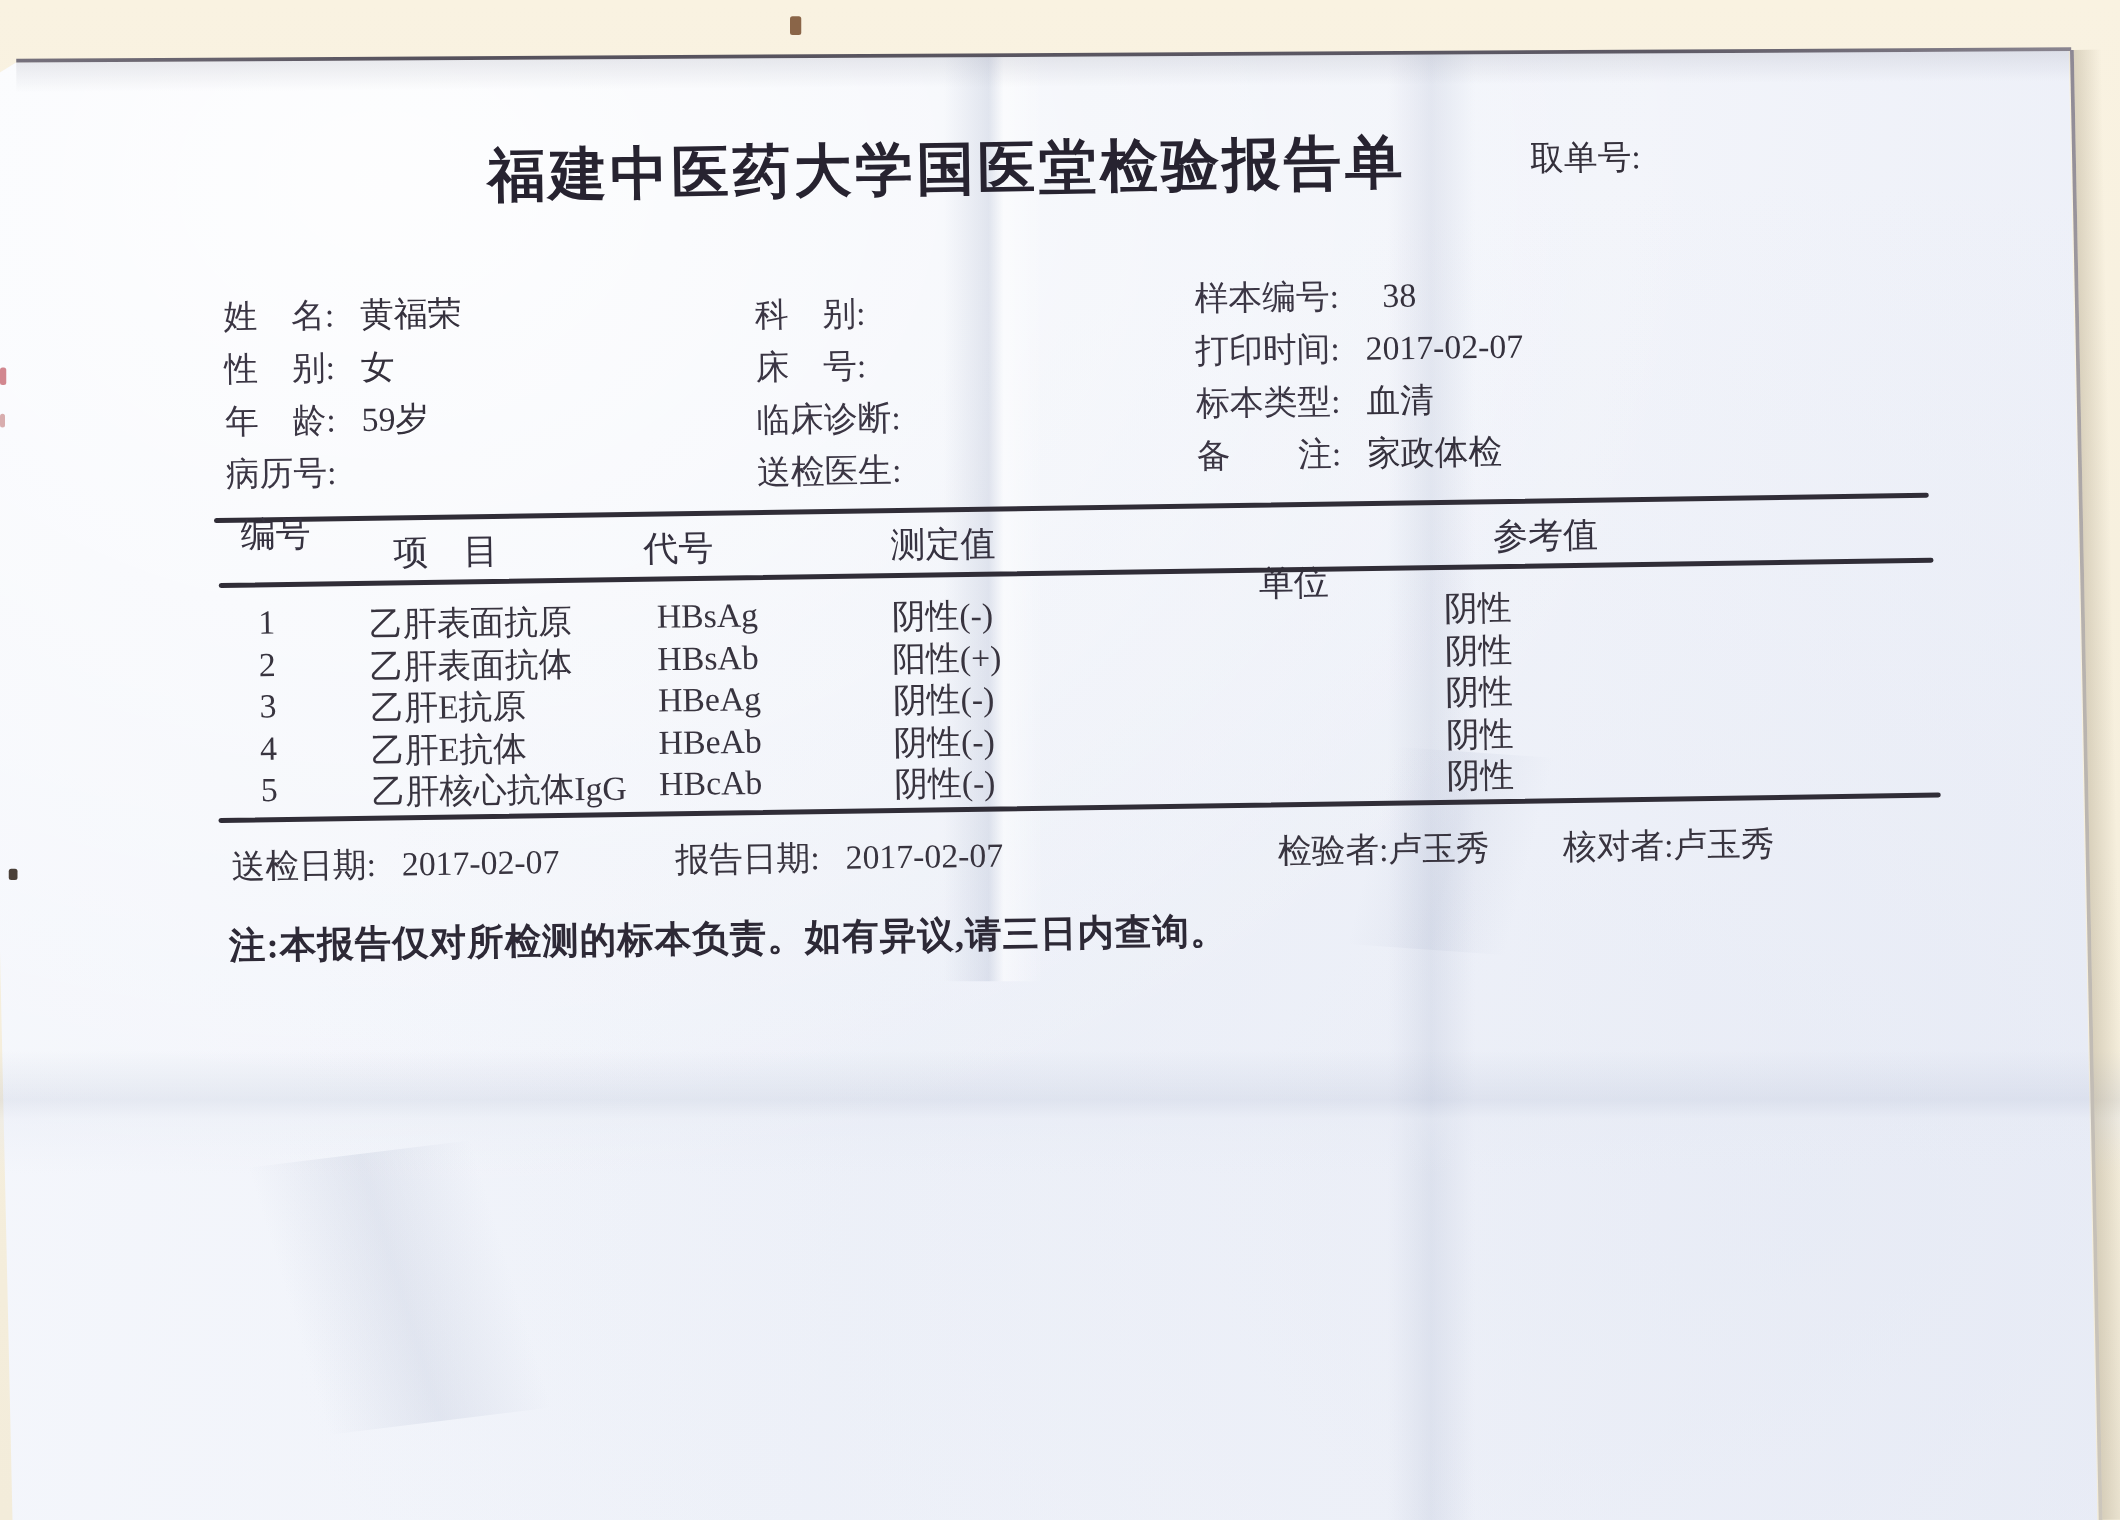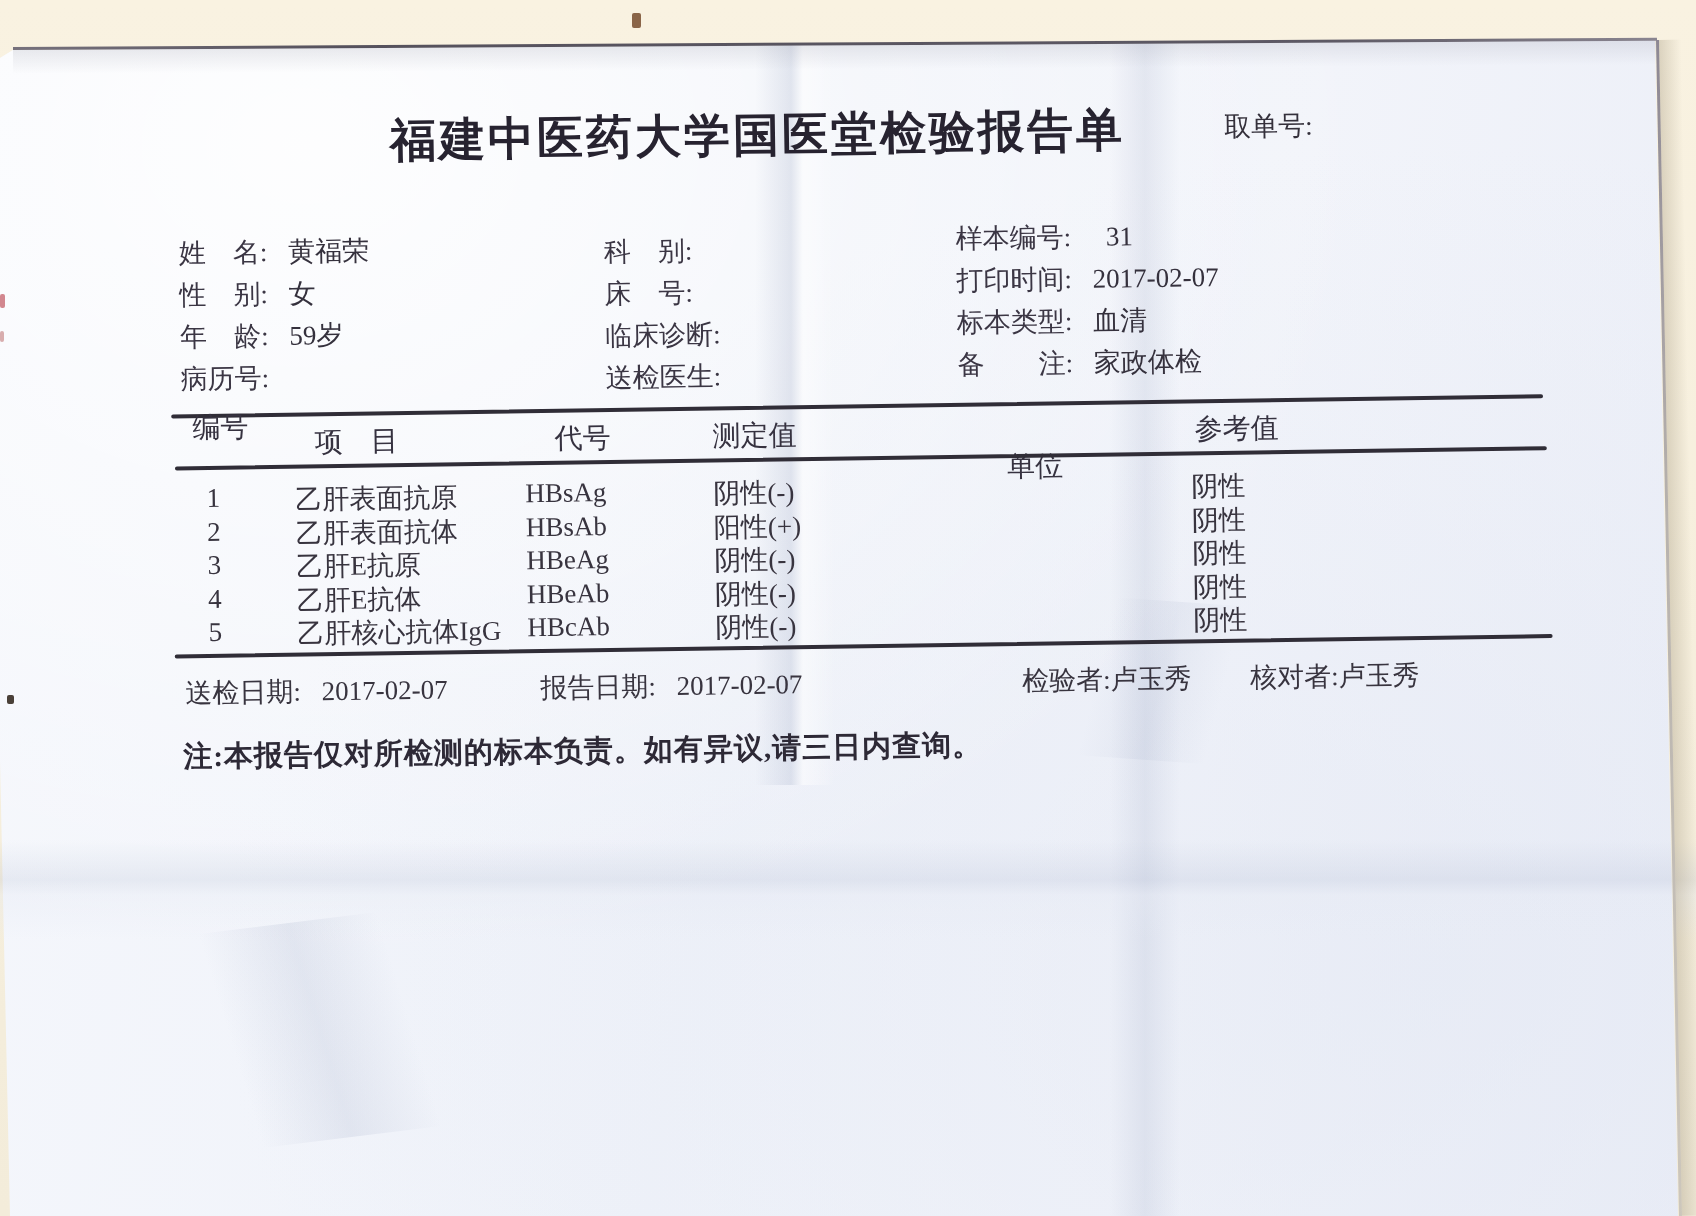--- a/index.html
+++ b/index.html
@@ -126,7 +126,7 @@
 
   <div class="abs info" style="left:952px;top:235px;">
     <span class="lbl">样本编号:</span><span class="gap"></span><span class="gap"></span>
-    <span class="val">31</span>
+    <span class="val">38</span>
   </div>
   <div class="abs info" style="left:952px;top:277px;">
     <span class="lbl">打印时间:</span><span class="gap"></span>

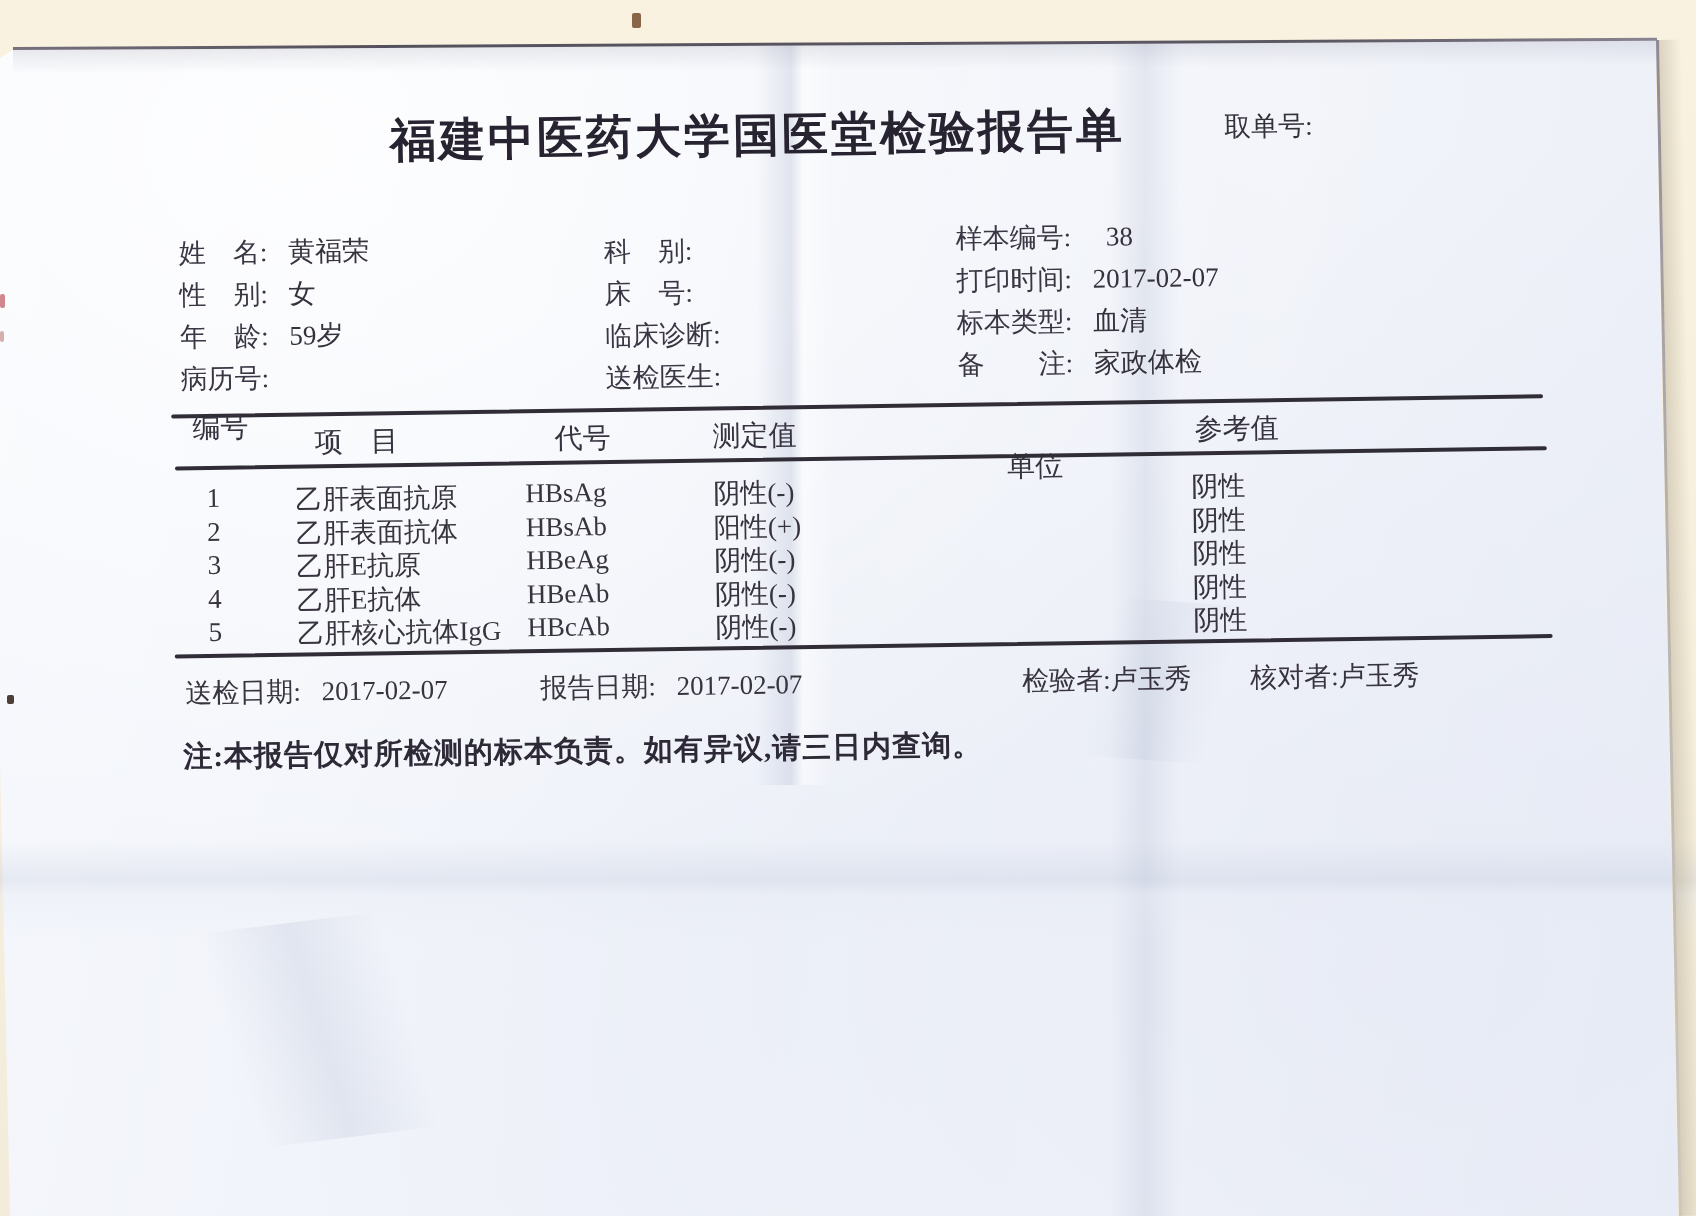--- a/index.html
+++ b/index.html
@@ -145,7 +145,7 @@
 
   <div class="abs thead" style="left:186px;top:412px;">编号</div>
   <div class="abs thead" style="left:308px;top:428px;">项　目</div>
-  <div class="abs thead" style="left:508px;top:428px;margin-left:40px;">代号</div>
+  <div class="abs thead" style="left:508px;top:428px;">代号</div>
   <div class="abs thead" style="left:706px;top:428px;">测定值</div>
   <div class="abs thead" style="left:1000px;top:428px;margin-top:35px;">单位</div>
   <div class="abs thead" style="left:1188px;top:428px;">参考值</div>

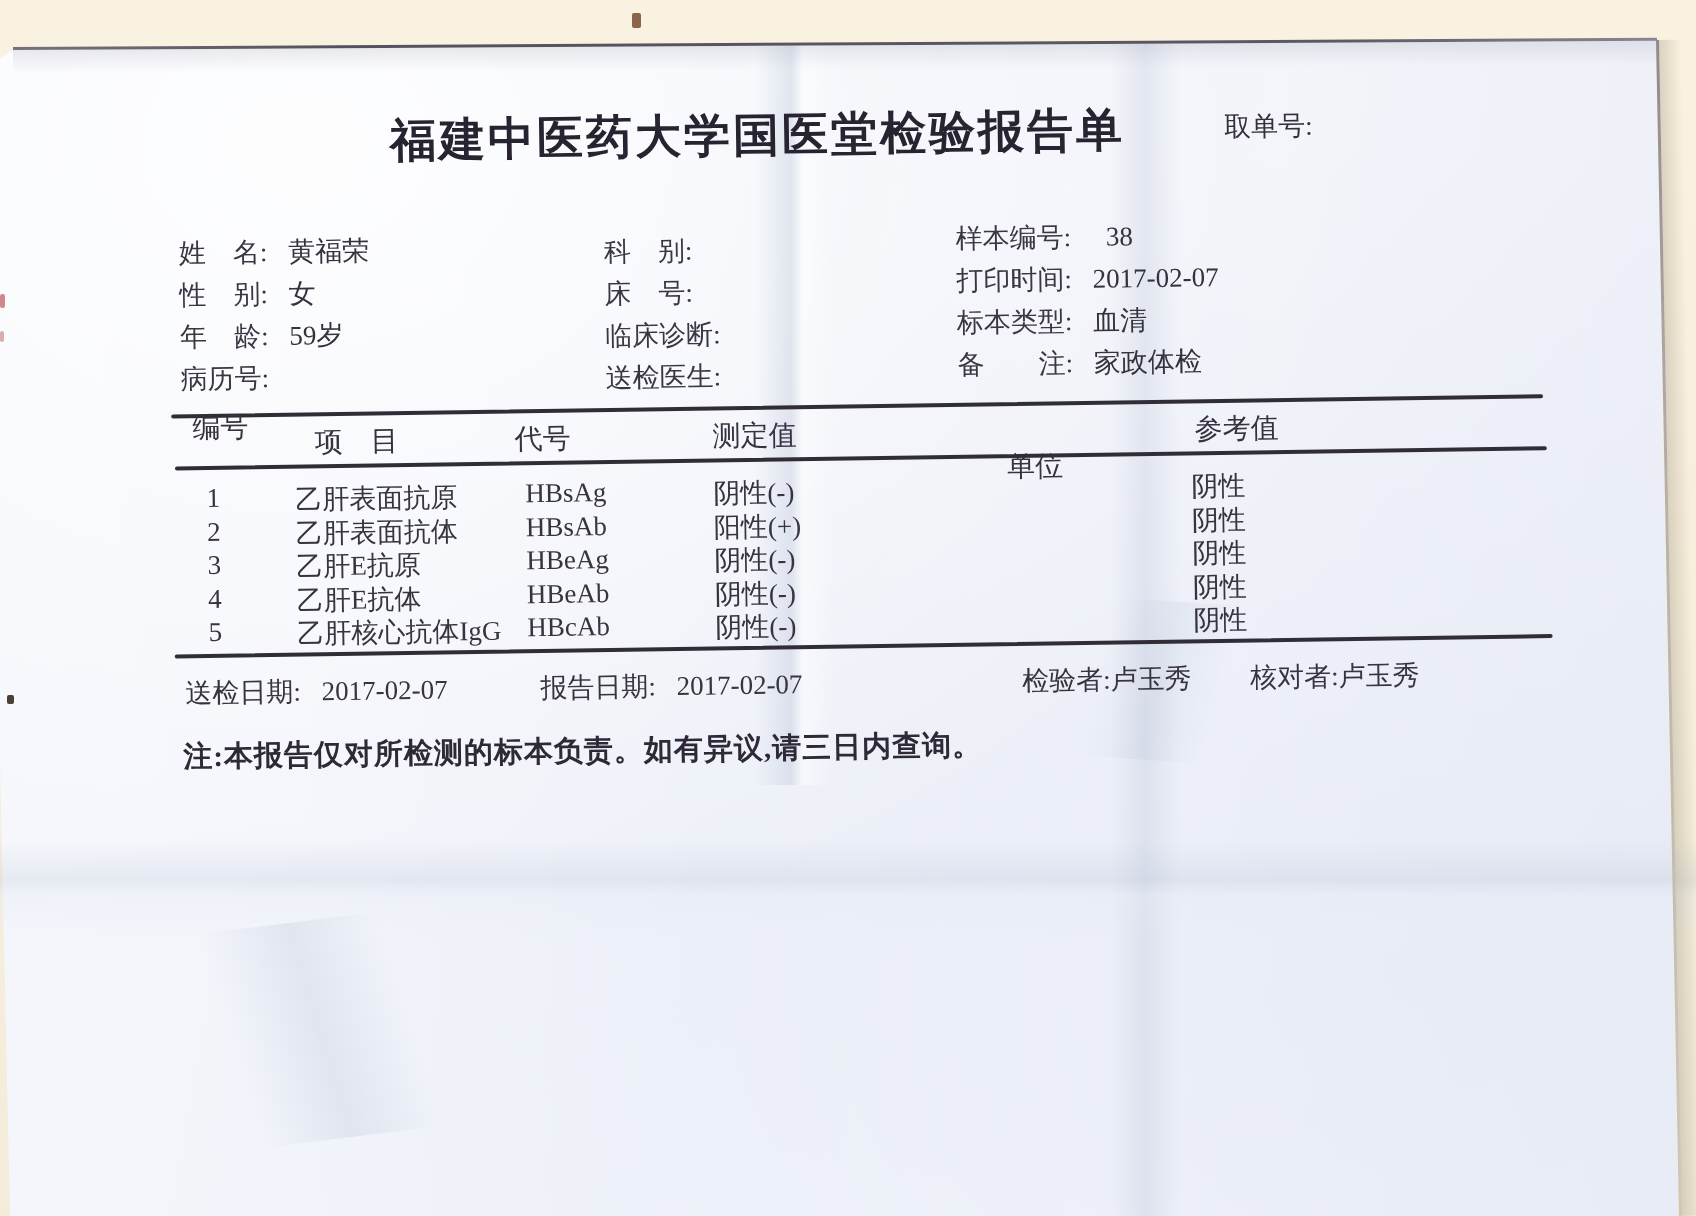--- a/index.html
+++ b/index.html
@@ -67,7 +67,7 @@
   .c-code{position:absolute;left:518px;}
   .c-result{position:absolute;left:706px;}
   .c-unit{position:absolute;left:1000px;}
-  .c-ref{position:absolute;left:1184px;}
+  .c-ref{position:absolute;left:1148px;}
   .footer{font-size:27px;color:#38343f;}
   .note{left:172px;top:740px;font-size:29px;font-weight:600;letter-spacing:1px;color:#2d2936;}
   .gap{display:inline-block;width:14px;}

